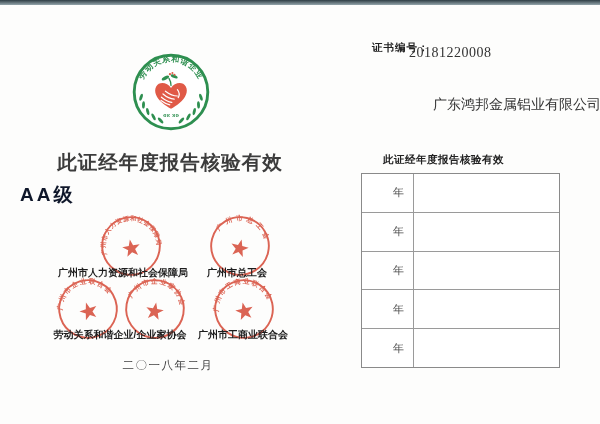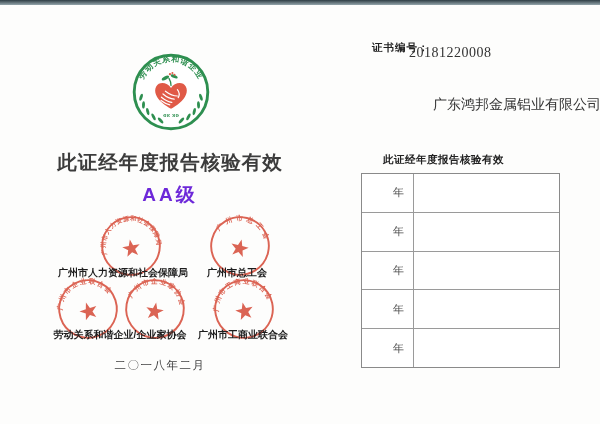--- a/index.html
+++ b/index.html
@@ -15,7 +15,7 @@
   .title-line1{position:absolute;left:20px;top:149px;width:300px;
     text-align:center;font-size:19.5px;font-weight:bold;color:#3c3c3c;letter-spacing:1px;}
   .title-line2{position:absolute;left:20px;top:182px;width:300px;
-    text-align:center;font-size:19px;font-weight:bold;color:#6d28d9;letter-spacing:3px;}
+    text-align:left;font-size:19px;font-weight:bold;color:#0f172a;letter-spacing:3px;}
   .seal{position:absolute;width:64px;height:64px;mix-blend-mode:multiply;opacity:.88;}
   .seal svg text{font-family:"Liberation Sans","DejaVu Sans",sans-serif;font-weight:bold;}
   #seal-r1-1{left:99px;top:214px;transform:rotate(-10deg);}

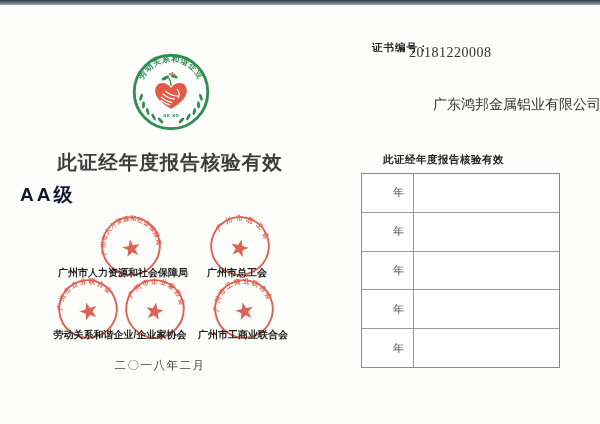--- a/index.html
+++ b/index.html
@@ -29,7 +29,7 @@
   #lbl-r1-2{left:177px;top:266px;width:120px;}
   #lbl-r2-1{left:20px;top:328px;width:200px;}
   #lbl-r2-2{left:183px;top:328px;width:120px;}
-  .issue-date{position:absolute;left:60px;top:358px;width:200px;text-align:center;
+  .issue-date{position:absolute;left:68px;top:358px;width:200px;text-align:center;
     font-size:11.5px;color:#3f3f3f;letter-spacing:1.5px;}
   
   .field-label{position:absolute;font-size:10.5px;font-weight:bold;color:#222;letter-spacing:1px;white-space:nowrap;}

